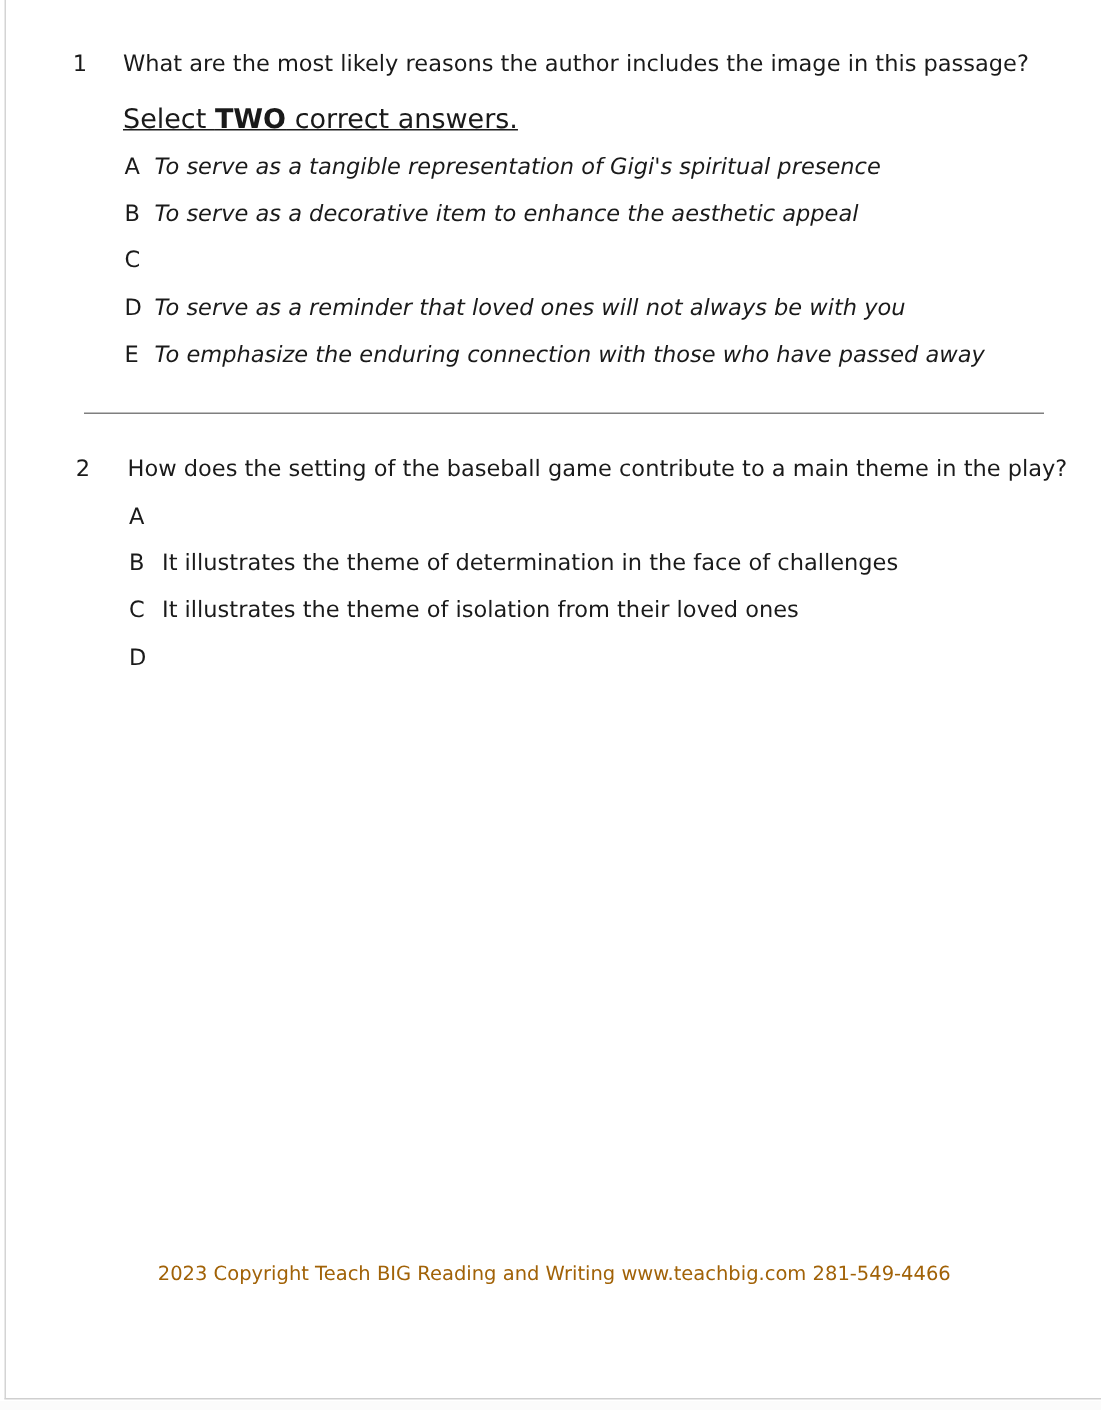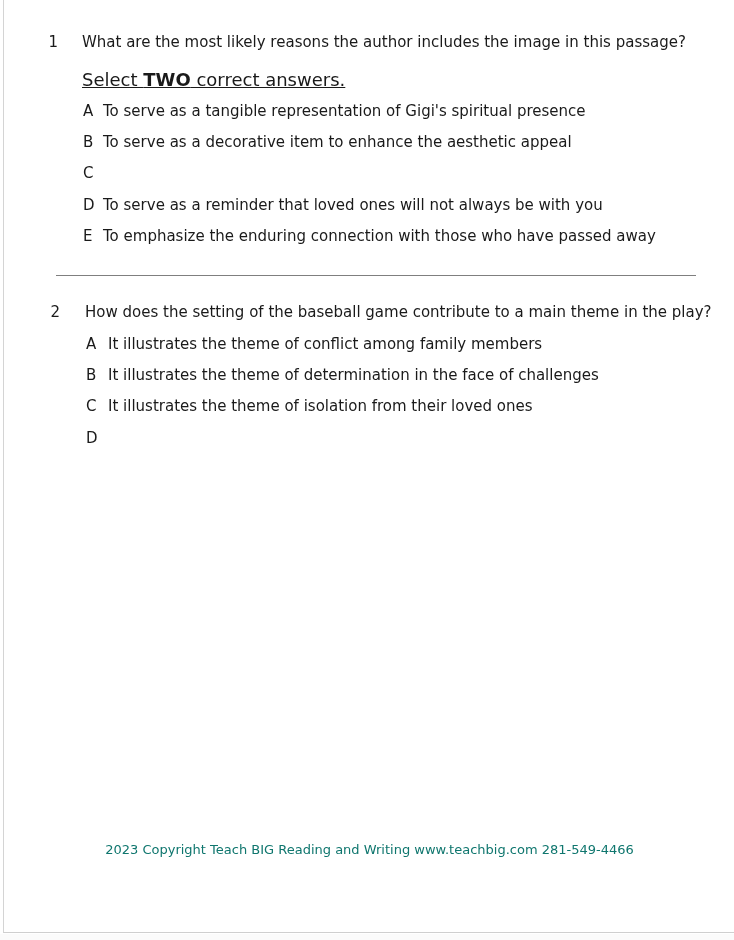--- a/index.html
+++ b/index.html
@@ -118,7 +118,7 @@
   }
 
   #question-1 .option-letter { left: 79px; }
-  #question-1 .option-text   { left: 99px; }
+  #question-1 .option-text   { left: 99px; font-style: italic; }
   #question-2 .option-letter { left: 82px; }
   #question-2 .option-text   { left: 104px; }
 

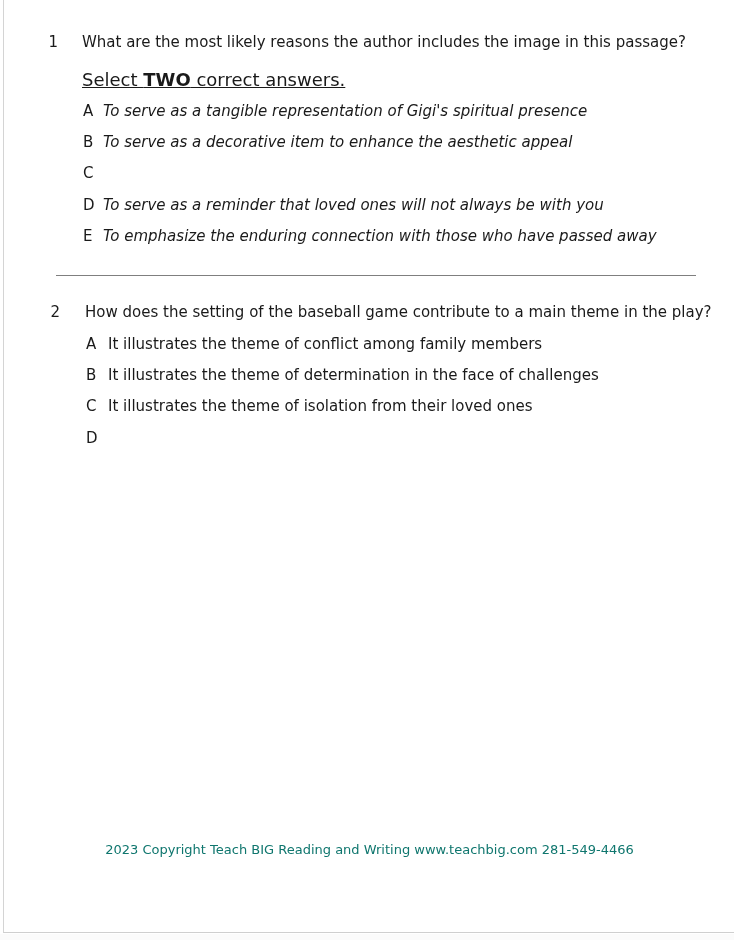--- a/index.html
+++ b/index.html
@@ -193,7 +193,6 @@
       <div class="options">
         <div class="option-row">
           <span class="option-letter">A</span>
-          <span class="option-text">It illustrates the theme of conflict among family members</span>
         </div>
         <div class="option-row">
           <span class="option-letter">B</span>

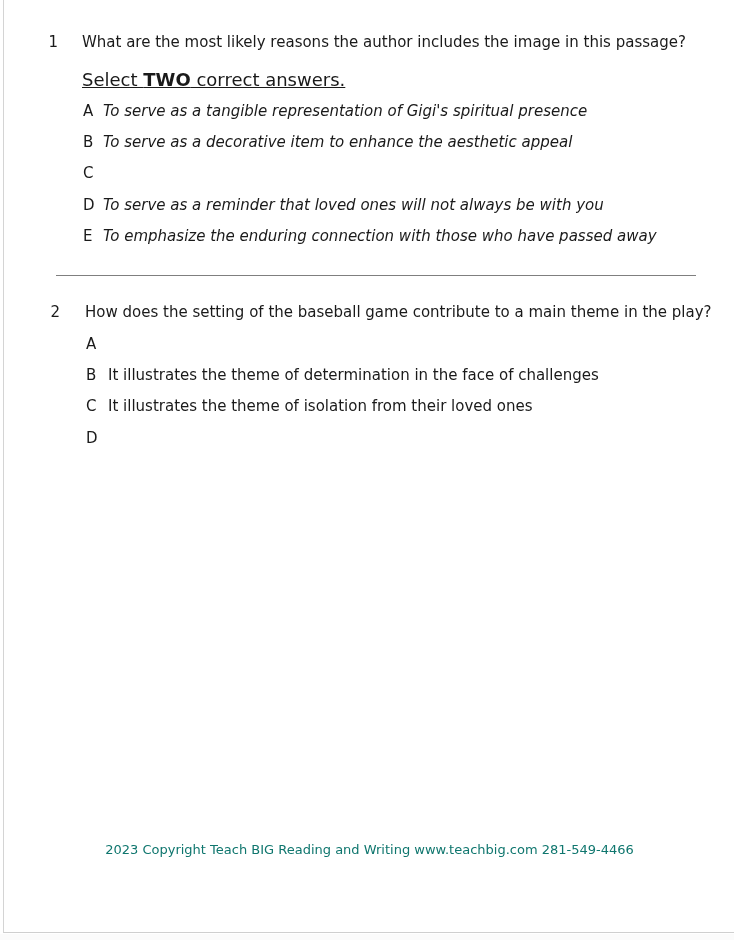--- a/index.html
+++ b/index.html
@@ -141,7 +141,7 @@
     text-align: center;
     font-size: 13px;
     line-height: 18px;
-    color: #0f766e;
+    color: #a16207;
   }
   .page-footer .footer-text { white-space: nowrap; }
 </style>

